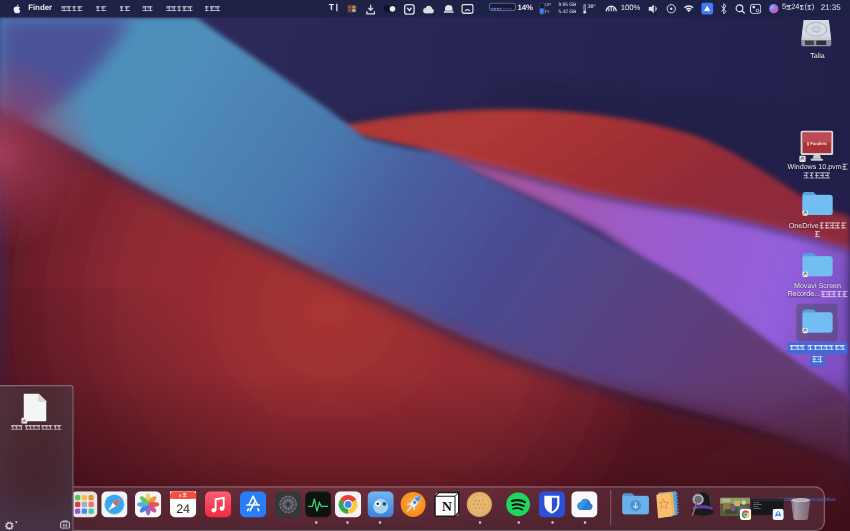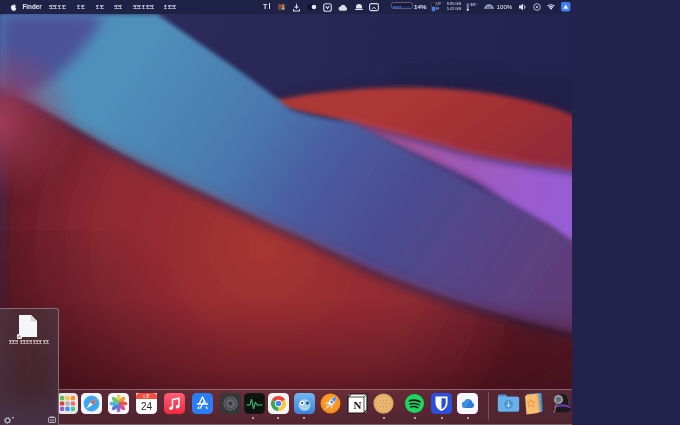--- a/index.html
+++ b/index.html
@@ -2,7 +2,7 @@
 <html><head><meta charset="utf-8">
 <style>
 html,body{margin:0;padding:0;width:680px;height:425px;overflow:hidden;background:#23224d;font-family:"Liberation Sans",sans-serif;}
-#stage{position:relative;width:572px;height:425px;overflow:hidden;}
+#stage{position:relative;width:680px;height:425px;overflow:hidden;}
 .abs{position:absolute;}
 .lbl{position:absolute;color:#f0f0f5;font-size:5.7px;line-height:6.8px;text-align:center;text-shadow:0 0.5px 1.5px rgba(0,0,0,.8);letter-spacing:0;}
 .k{display:inline-block;vertical-align:-0.5px;background-image:linear-gradient(currentColor,currentColor),linear-gradient(currentColor,currentColor),linear-gradient(currentColor,currentColor),linear-gradient(currentColor,currentColor);background-size:100% 0.7px,70% 0.7px,100% 0.7px,0.7px 100%;background-position:0 0,0 46%,0 100%,50% 0;background-repeat:no-repeat;opacity:.82;}

